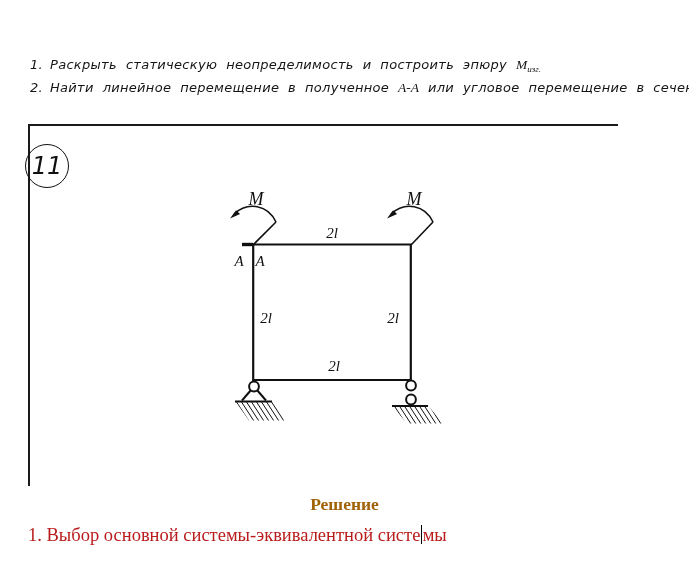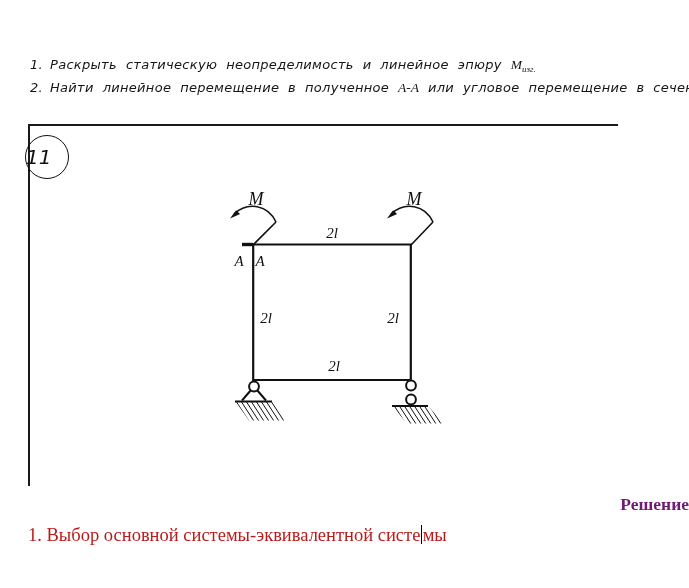--- a/index.html
+++ b/index.html
@@ -62,7 +62,7 @@
 <body>
 
 <div class="tasks">
-  <div class="task-line"><span class="task-num">1.</span><span>Раскрыть статическую неопределимость и линейное эпюру</span>&nbsp;<span class="serif-it">М</span><span class="msub">изг.</span></div>
+  <div class="task-line"><span class="task-num">1.</span><span>Раскрыть статическую неопределимость и построить эпюру</span>&nbsp;<span class="serif-it">М</span><span class="msub">изг.</span></div>
   <div class="task-line"><span class="task-num">2.</span><span>Найти линейное перемещение в полученное</span>&nbsp;<span class="serif-it">А-А</span>&nbsp;<span>или угловое перемещение в сечении</span>&nbsp;</div>
 </div>
 

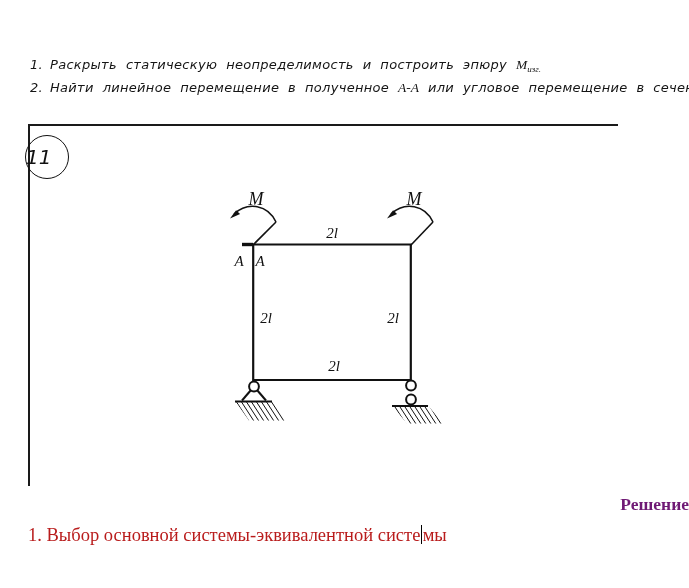--- a/index.html
+++ b/index.html
@@ -29,11 +29,11 @@
   .rule-h{position:absolute;left:28px;top:124px;width:590px;height:2px;background:#1a1a1a;}
   .rule-v{position:absolute;left:28px;top:124px;width:1.5px;height:362px;background:#1a1a1a;}
   .num-circle{
-    position:absolute;left:25px;top:135px;width:44px;height:44px;
+    position:absolute;left:25px;top:144px;width:44px;height:44px;
     border:1.6px solid #111;border-radius:50%;box-sizing:border-box;
-    display:flex;align-items:center;
+    display:flex;align-items:center;justify-content:center;
     font-family:"DejaVu Sans",sans-serif;font-style:italic;
-    font-size:20px;color:#111;background:transparent;
+    font-size:24px;color:#111;background:transparent;
   }
   
   .diagram{position:absolute;left:215px;top:180px;width:250px;height:250px;}

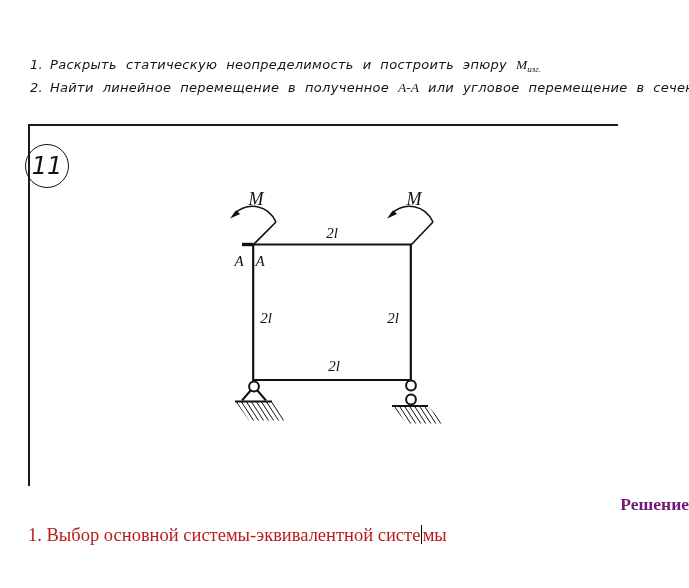--- a/index.html
+++ b/index.html
@@ -46,8 +46,8 @@
   .lbl-dim{font-size:15px;}
   
   .solution-heading{
-    position:absolute;left:0;right:0;top:494px;text-align:right;
-    font-weight:bold;font-size:17.5px;color:#701a75;
+    position:absolute;left:0;right:0;top:494px;text-align:center;
+    font-weight:bold;font-size:17.5px;color:#a16207;
   }
   .solution-step{
     position:absolute;left:28px;top:525px;font-size:18.5px;color:#b91c1c;

